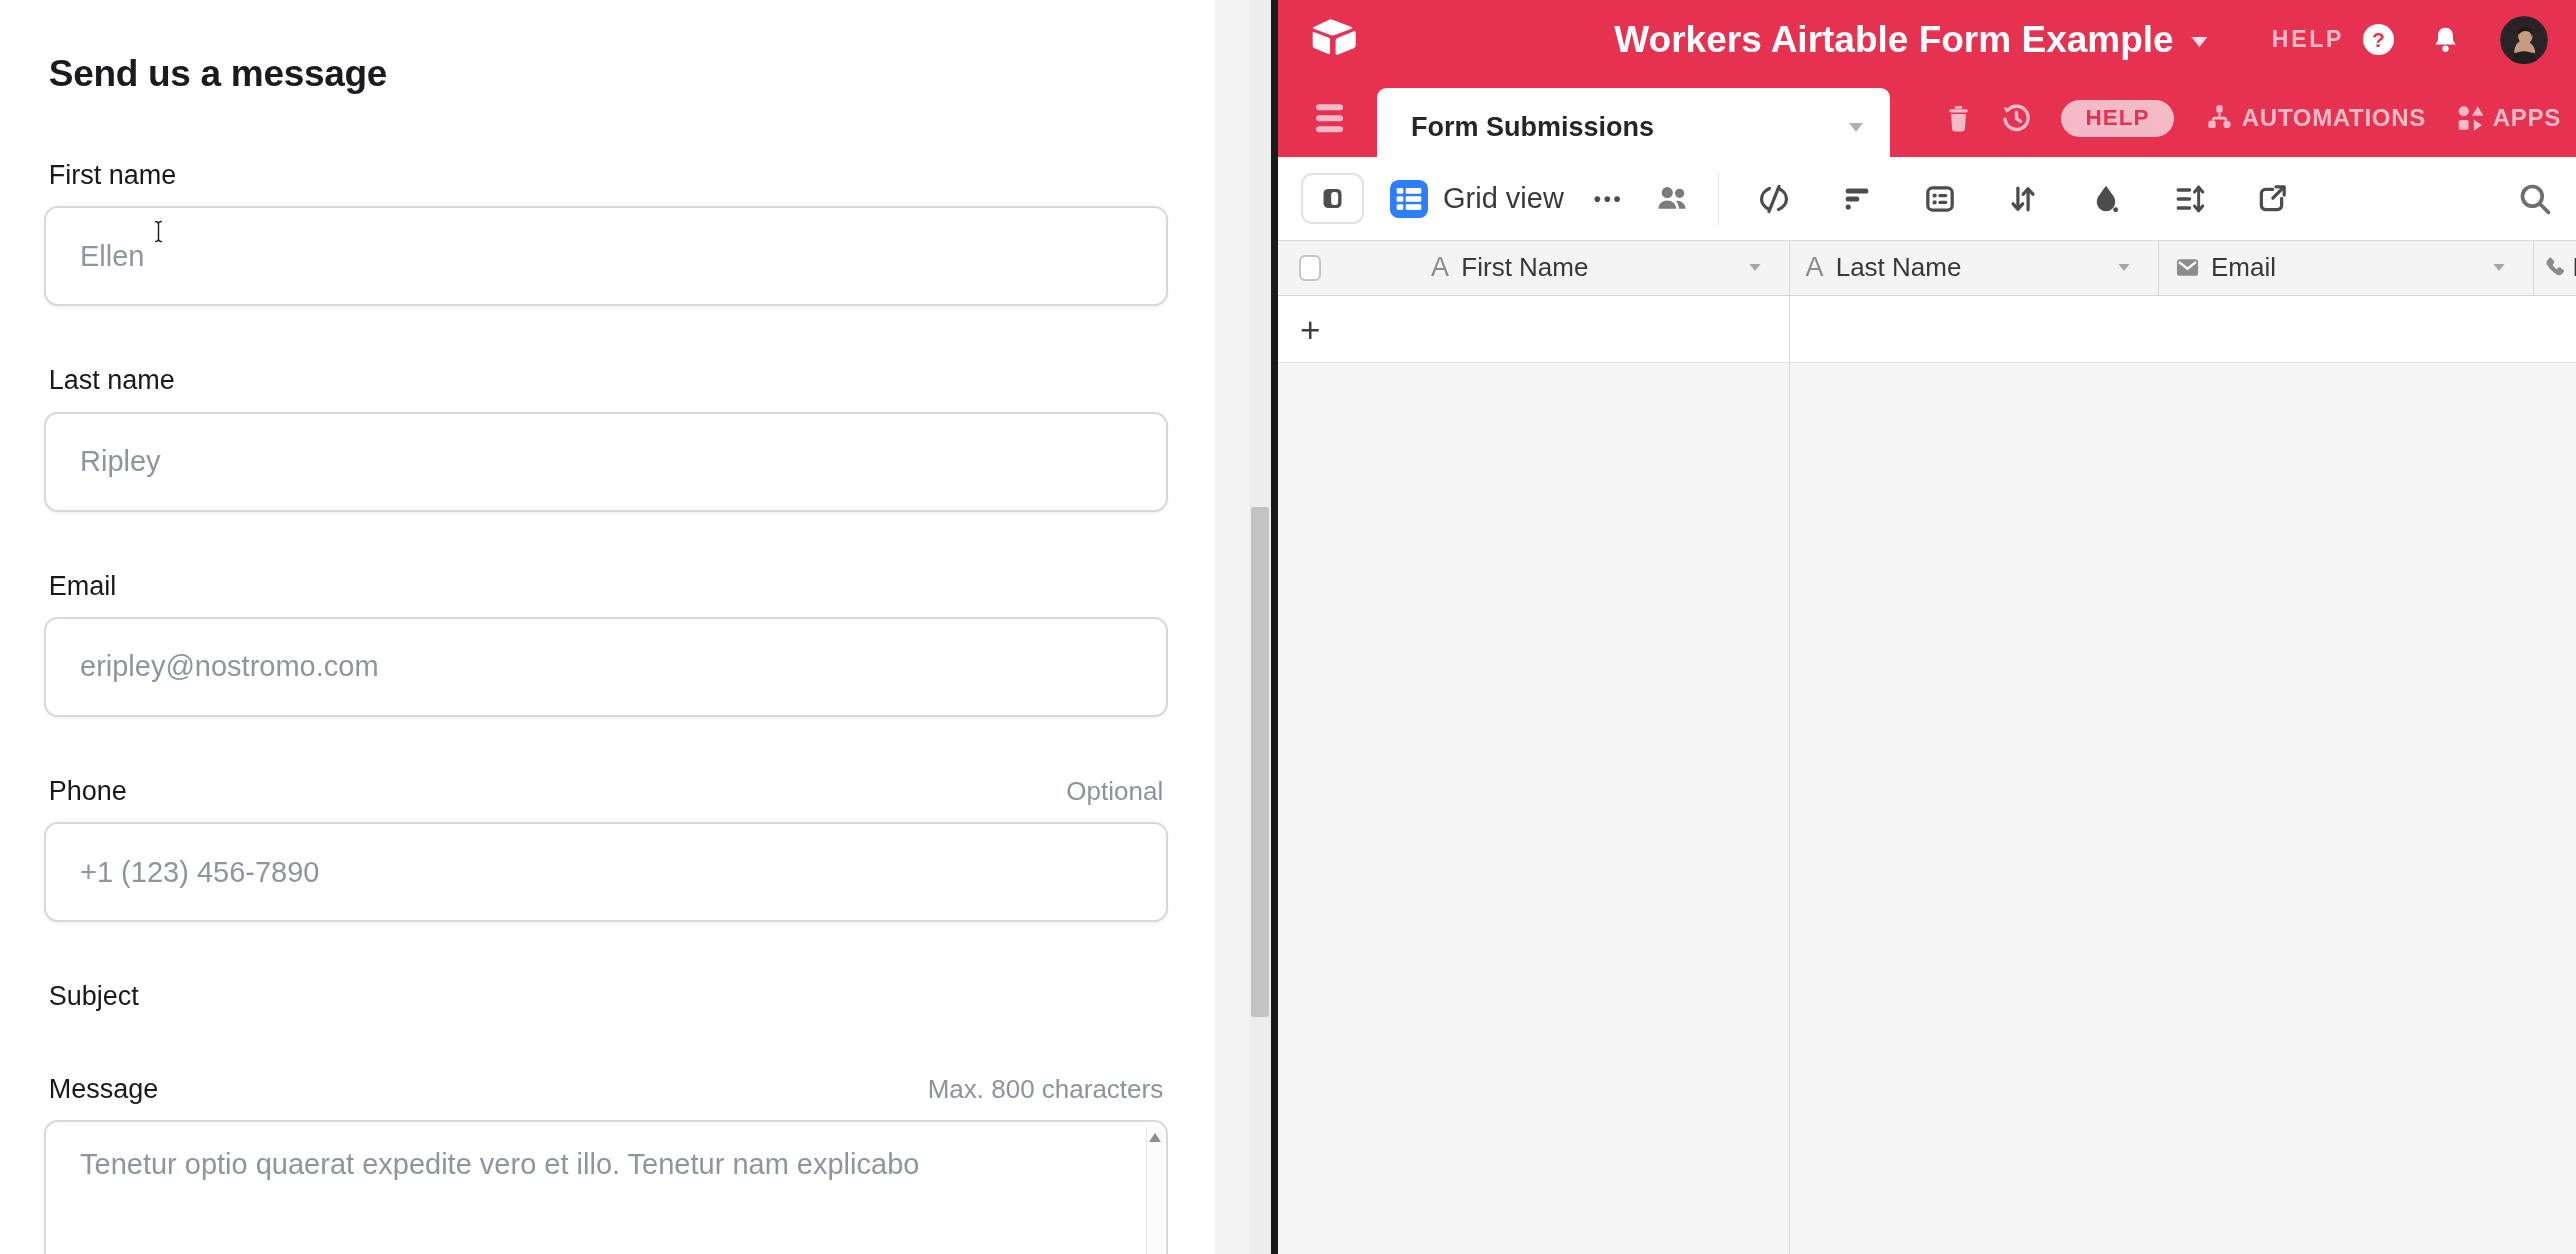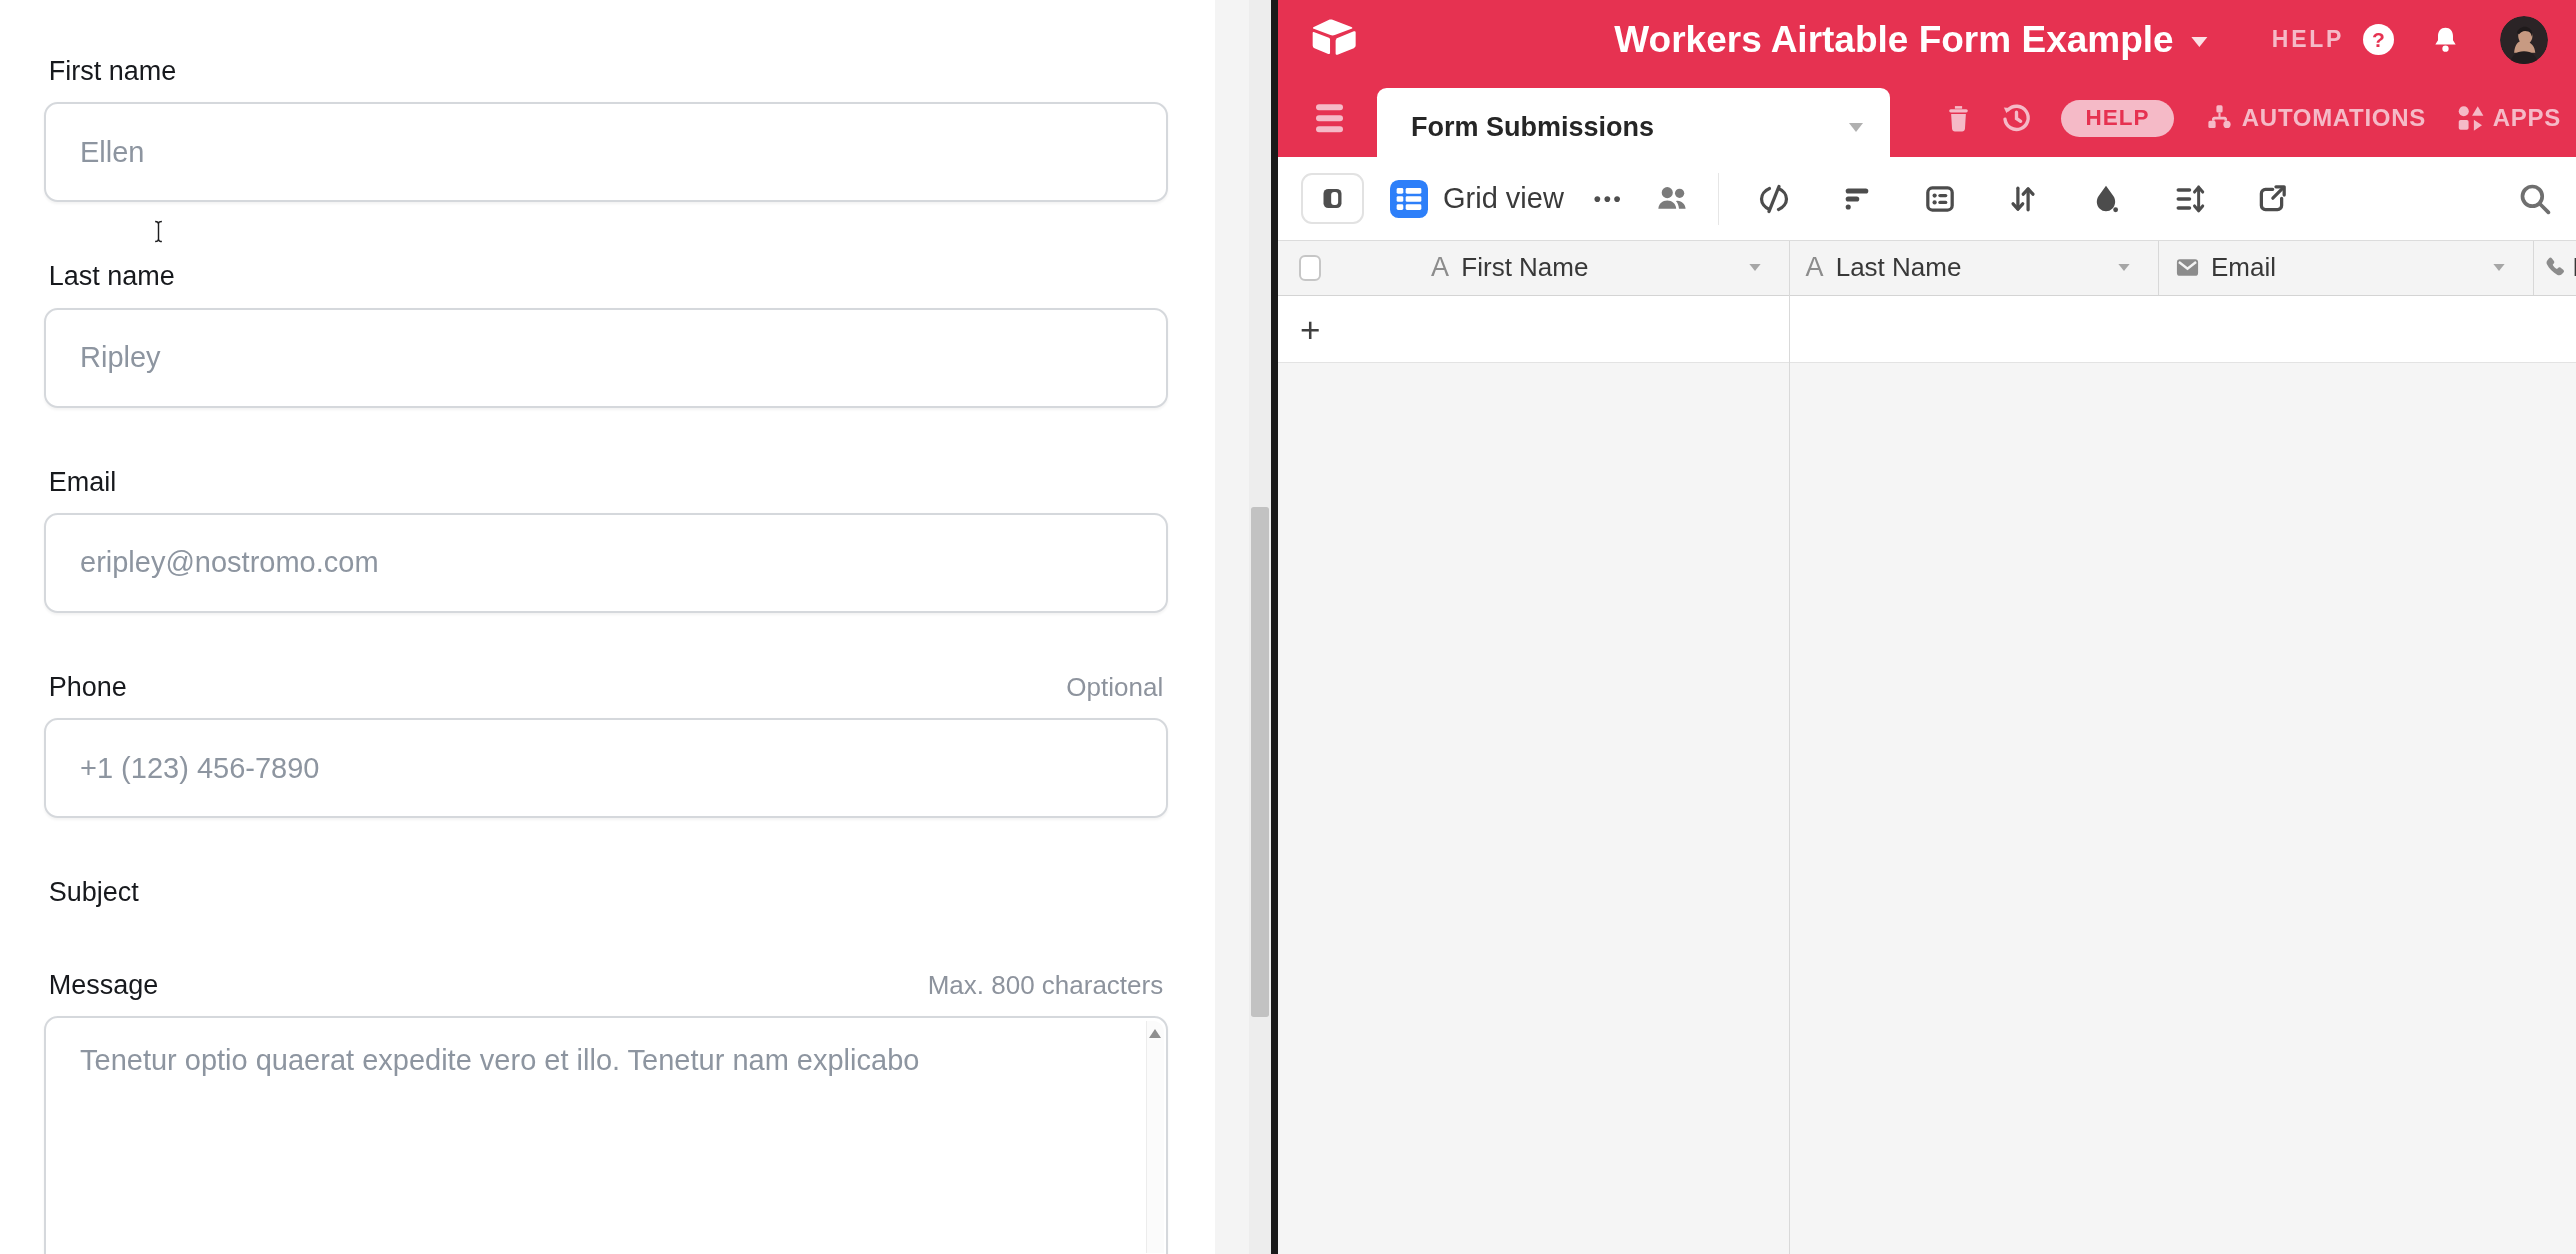--- a/index.html
+++ b/index.html
@@ -109,6 +109,7 @@
 
   <section class="left-pane">
     <div class="form-wrap">
+      <h1 class="form-heading">Send us a message</h1>
 
       <div class="field">
         <div class="lrow">

